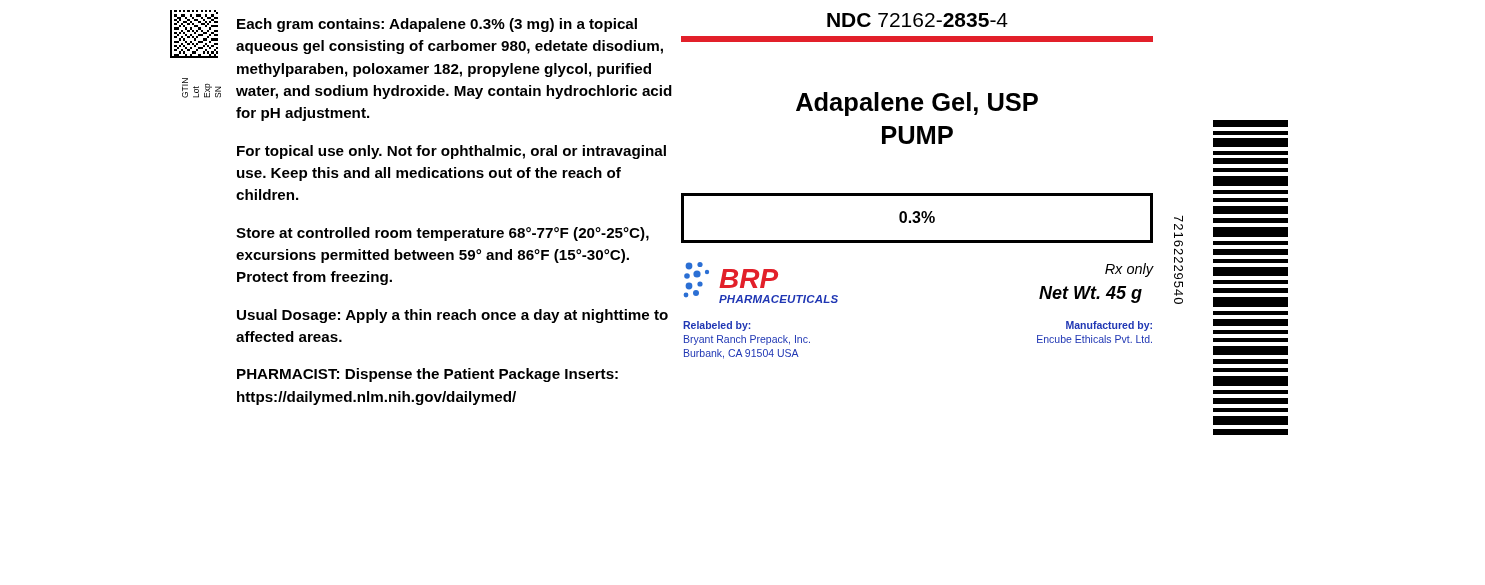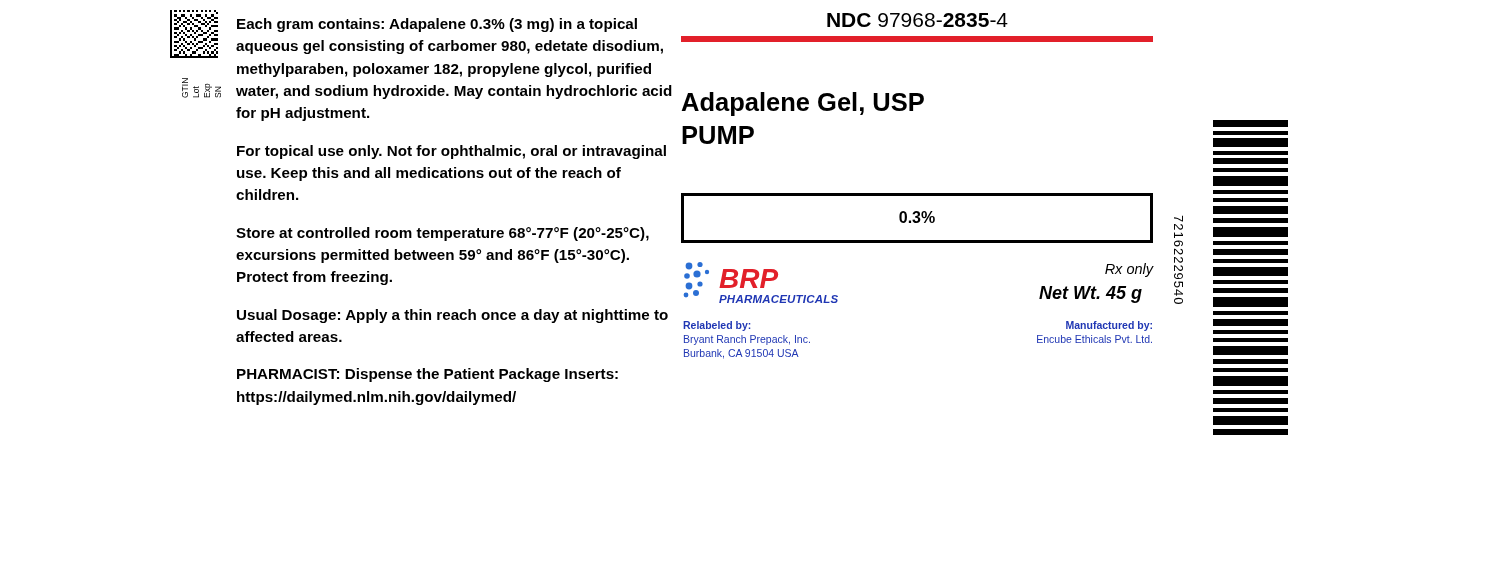--- a/index.html
+++ b/index.html
@@ -374,7 +374,7 @@
 <div id="center-panel">
 
   <div id="ndc-line">
-    <span class="lbl">NDC</span><span>&nbsp;</span><span>97968-</span><span class="mid">2835</span><span>-4</span>
+    <span class="lbl">NDC</span><span>&nbsp;</span><span>72162-</span><span class="mid">2835</span><span>-4</span>
   </div>
 
   <div id="red-rule"></div>

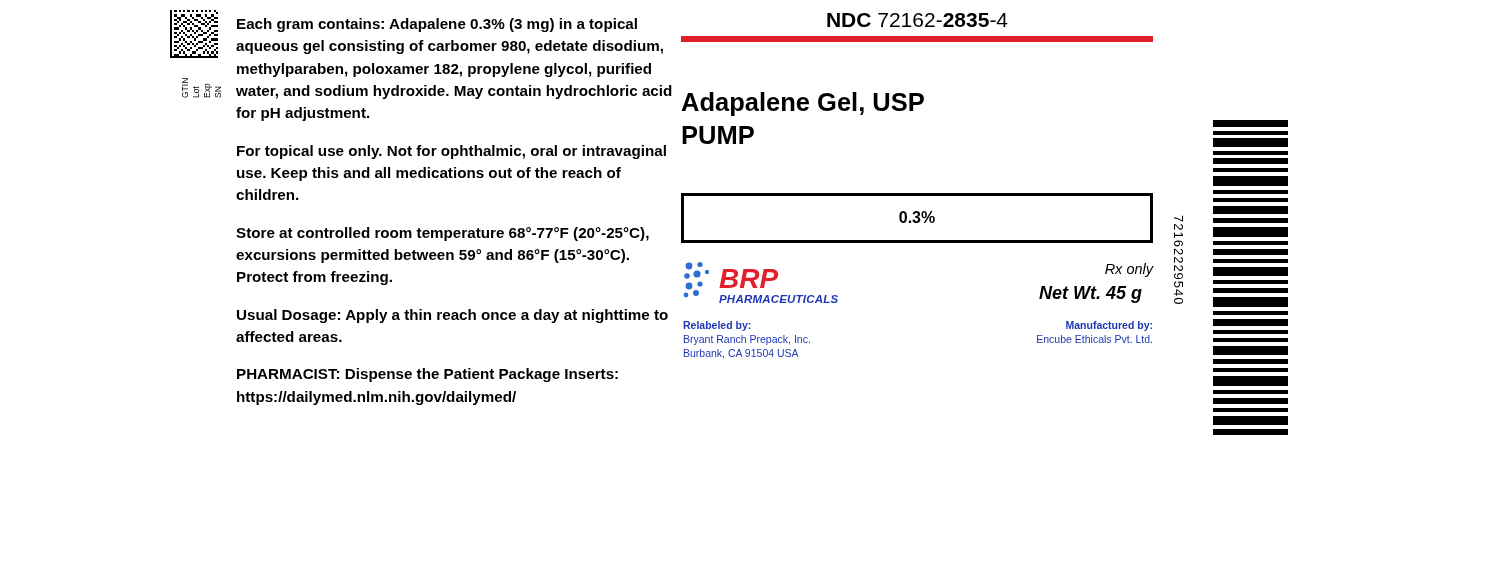--- a/index.html
+++ b/index.html
@@ -93,6 +93,7 @@
     margin-bottom: 44px;
   }
   #product-title {
+    text-align: center;
     font-size: 25.5px;
     font-weight: bold;
     line-height: 1.28;

